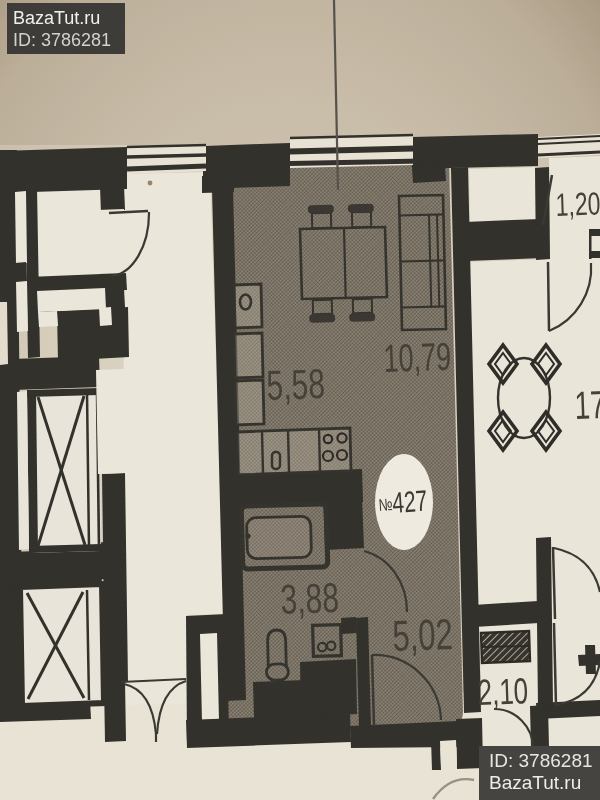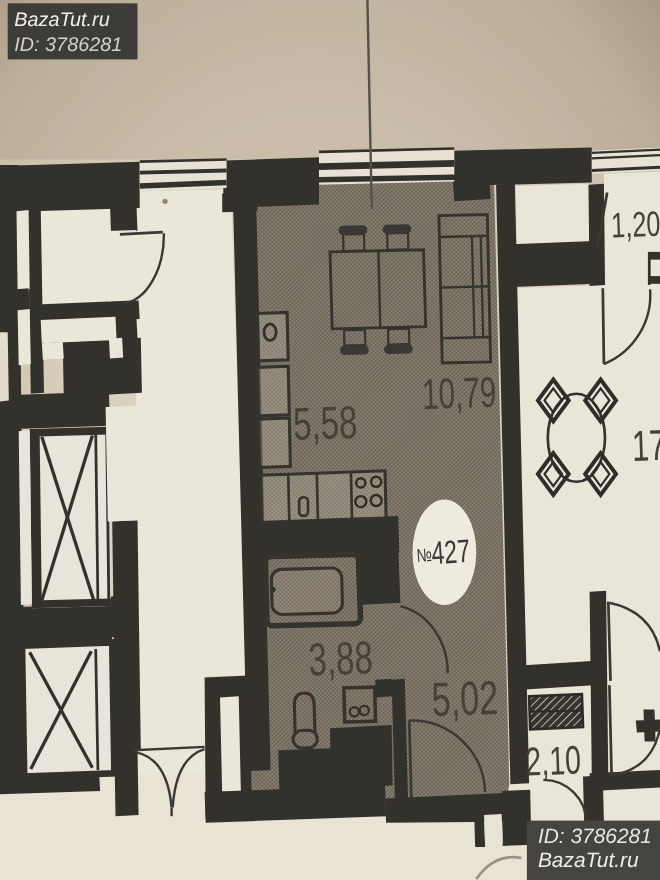--- a/index.html
+++ b/index.html
@@ -5,7 +5,7 @@
   html,body{margin:0;padding:0;width:600px;height:800px;overflow:hidden;background:#d9d1c2;font-family:"Liberation Sans",sans-serif;}
   .page{position:relative;width:600px;height:800px;}
   svg{display:block;position:absolute;left:0;top:0;filter:blur(0.55px);}
-  .wm{position:absolute;background:#3d3c38;color:#f2f0ec;font-family:"Liberation Sans",sans-serif;line-height:1.18;font-style:italic;}
+  .wm{position:absolute;background:#3d3c38;color:#f2f0ec;font-family:"Liberation Sans",sans-serif;line-height:1.18;}
   .wm .l2{color:#d3d1cc;}
 </style>
 </head>

